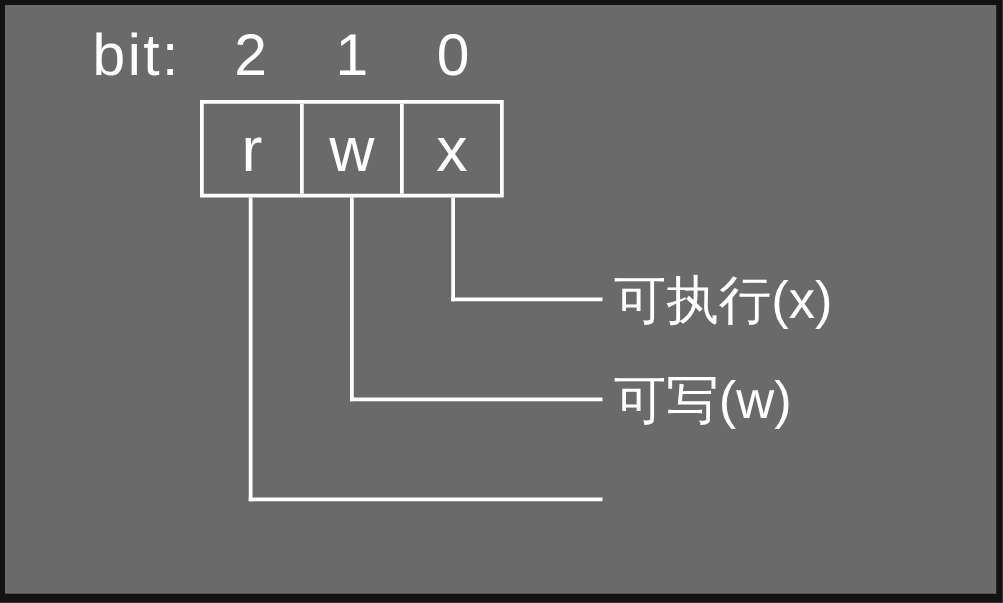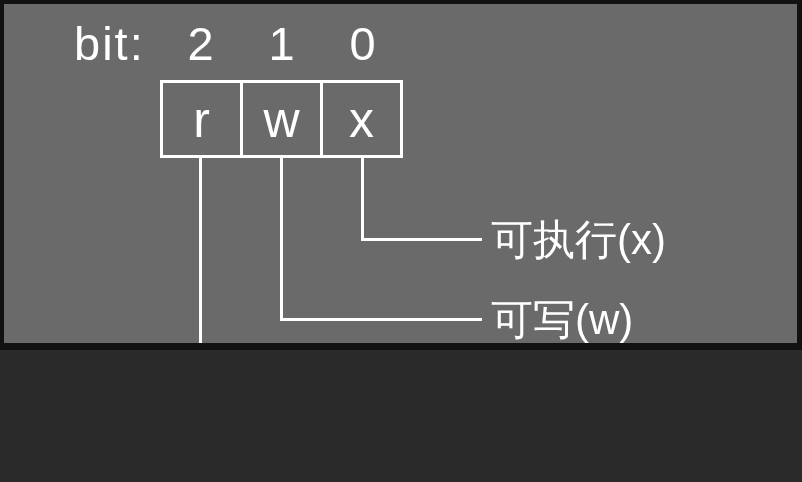--- a/index.html
+++ b/index.html
@@ -10,7 +10,7 @@
   .frame {
     position: relative;
     width: 802px;
-    height: 350px;
+    height: 482px;
     box-sizing: border-box;
     background: var(--background, #6a6a6a);
     border-style: solid;

